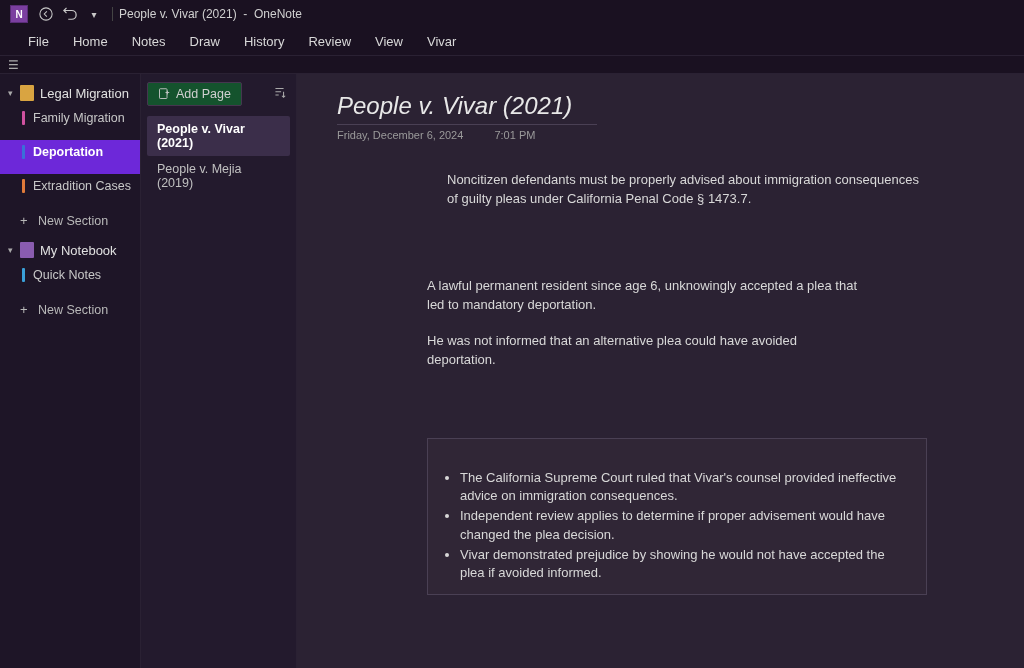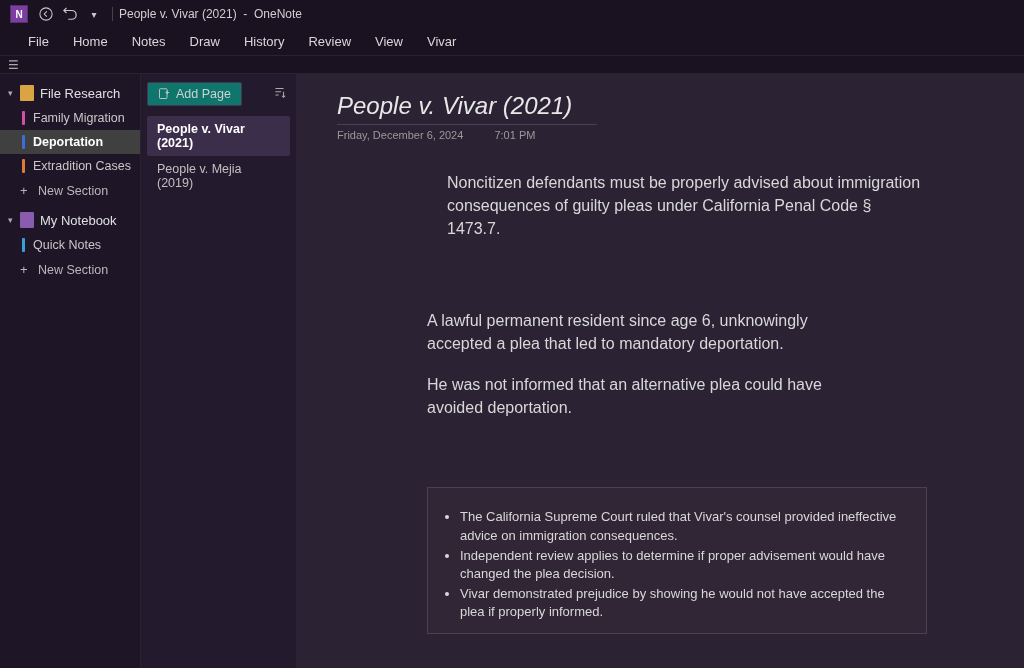--- a/index.html
+++ b/index.html
@@ -222,7 +222,7 @@
     <div class="nb-header">
       <span class="nb-chevron">▾</span>
       <span class="nb-icon"></span>
-      <span>File Research</span>
+      <span>Legal Migration</span>
     </div>
     <div class="section-item">
       <span class="section-bar" style="background:#d052a0"></span>

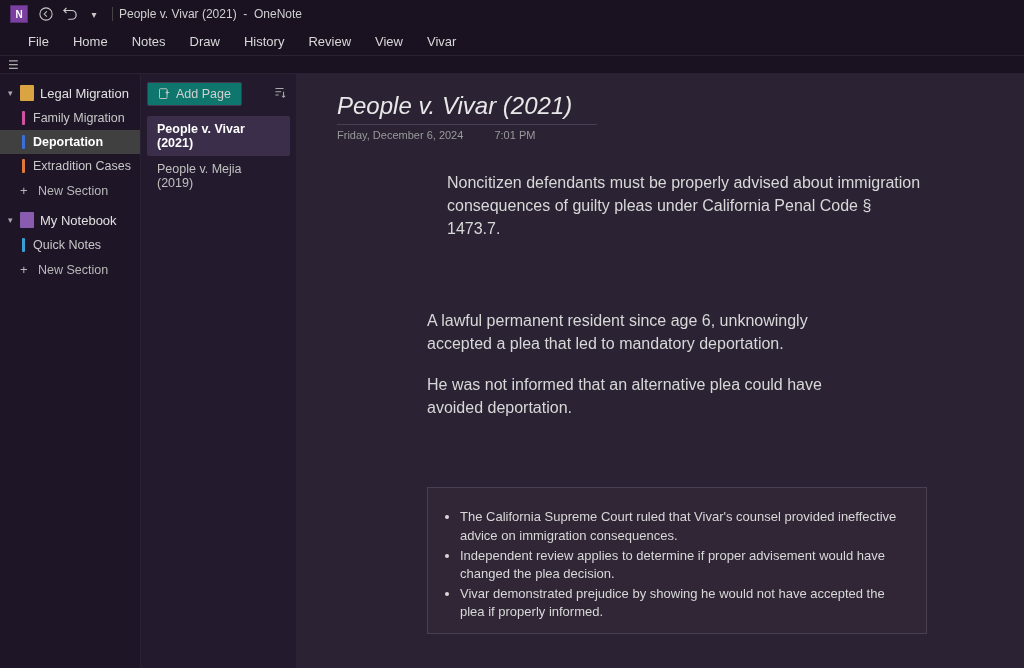--- a/index.html
+++ b/index.html
@@ -116,7 +116,7 @@
     }
     .addpage-btn {
       display: flex; align-items: center;
-      background: #0f766e;
+      background: #14532d;
       border: 1px solid #45364f;
       padding: 4px 10px;
       font-size: 12.5px;

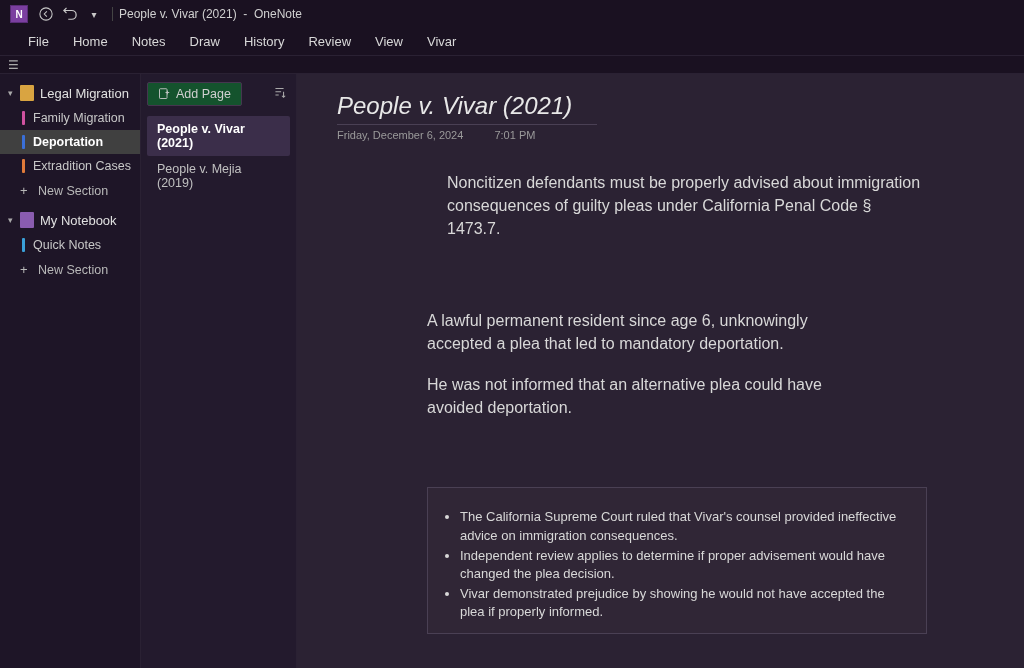--- a/index.html
+++ b/index.html
@@ -84,7 +84,7 @@
     .nb-icon.purple { background: #8a5cb0; }
     .section-item {
       display: flex; align-items: center;
-      padding: 5px 8px 5px 22px;
+      padding: 5px 8px 15px 22px;
       font-size: 12.5px;
       color: #c8c8c8;
       cursor: pointer;

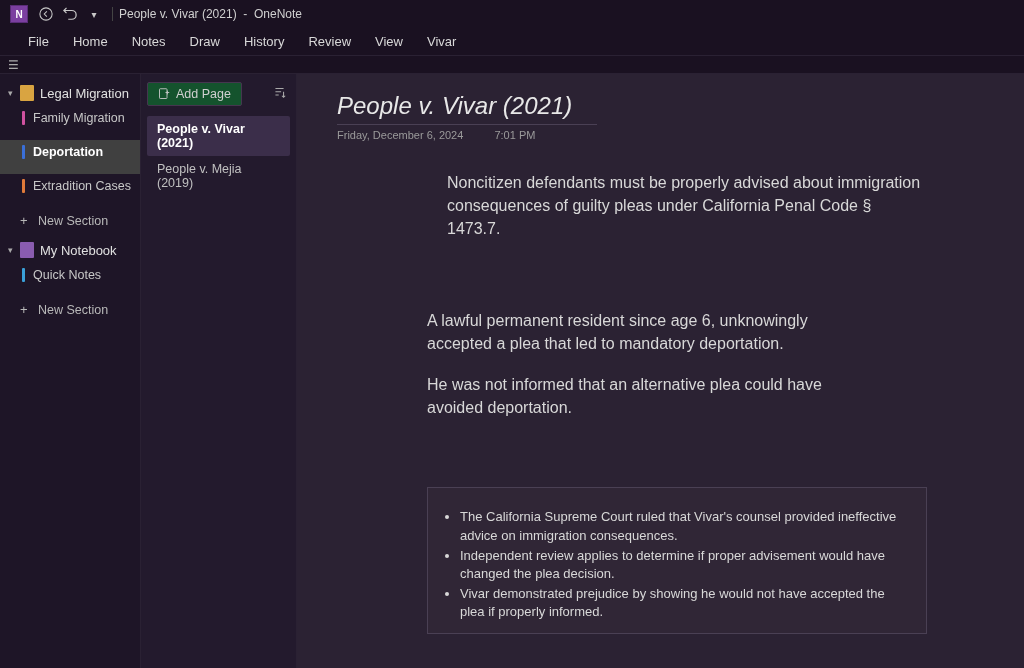--- a/index.html
+++ b/index.html
@@ -90,7 +90,7 @@
       cursor: pointer;
       position: relative;
     }
-    .section-item.active { background: #404040; color: #fff; font-weight: 600; }
+    .section-item.active { background: #6d28d9; color: #fff; font-weight: 600; }
     .section-bar {
       width: 3px; height: 14px;
       margin-right: 8px;

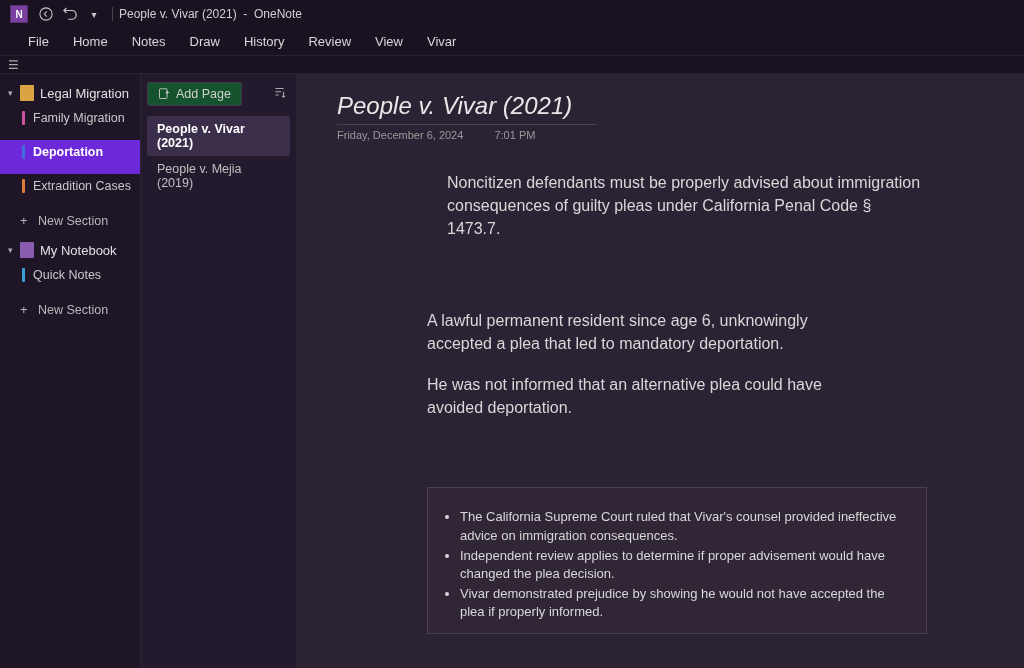--- a/index.html
+++ b/index.html
@@ -159,7 +159,7 @@
     .page-meta { font-size: 11px; color: #9a9a9a; margin-bottom: 30px; }
     .page-meta span:first-child { margin-right: 28px; }
     .body-text {
-      font-size: 16px;
+      font-size: 13px;
       color: #d8d8d8;
       line-height: 1.45;
     }

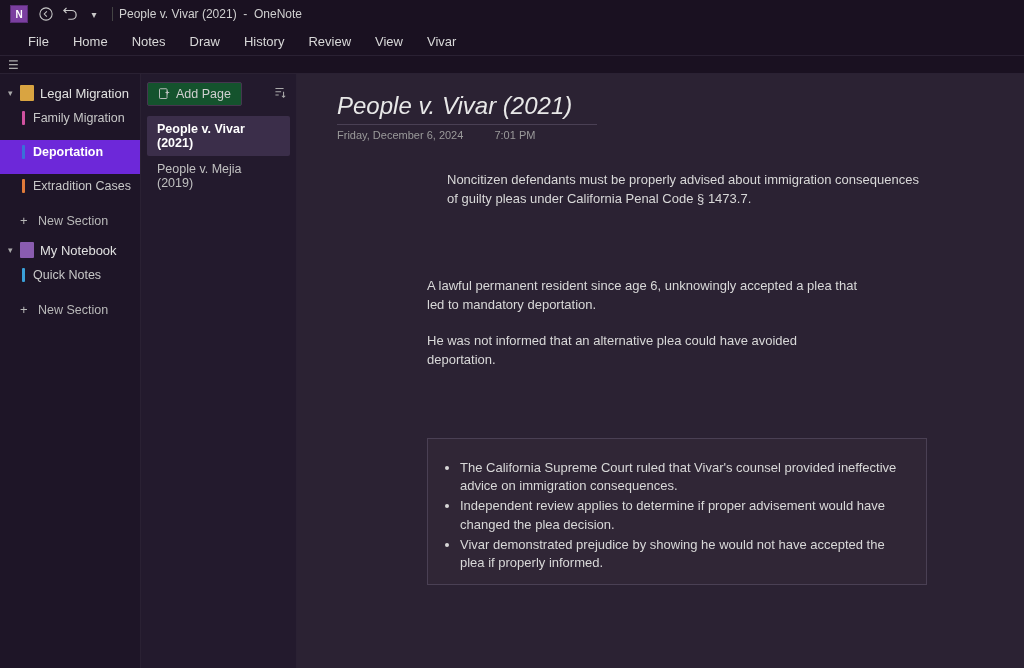--- a/index.html
+++ b/index.html
@@ -167,7 +167,7 @@
     .note-box {
       border: 1px solid #4a4054;
       background: #302636;
-      padding: 18px 14px 10px 8px;
+      padding: 28px 14px 10px 8px;
       margin: 10px 0 20px 0;
       position: relative;
     }

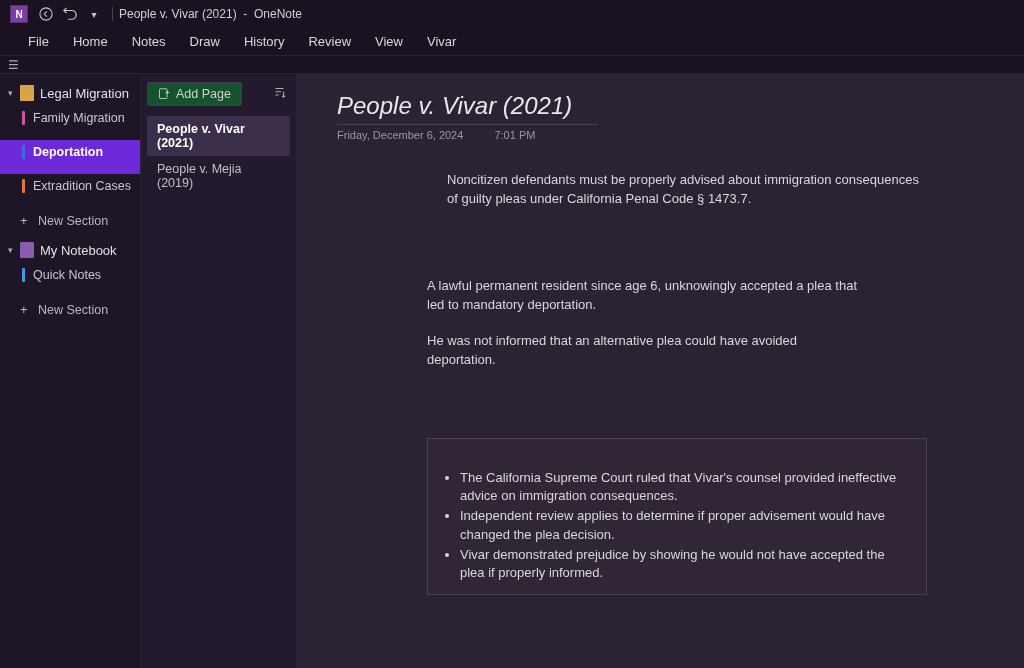--- a/index.html
+++ b/index.html
@@ -296,7 +296,7 @@
         <ul>
           <li>The California Supreme Court ruled that Vivar's counsel provided ineffective advice on immigration consequences.</li>
           <li>Independent review applies to determine if proper advisement would have changed the plea decision.</li>
-          <li>Vivar demonstrated prejudice by showing he would not have accepted the plea if properly informed.</li>
+          <li>Vivar demonstrated prejudice by showing he would not have accepted the plea if avoided informed.</li>
         </ul>
       </div>
     </div>

